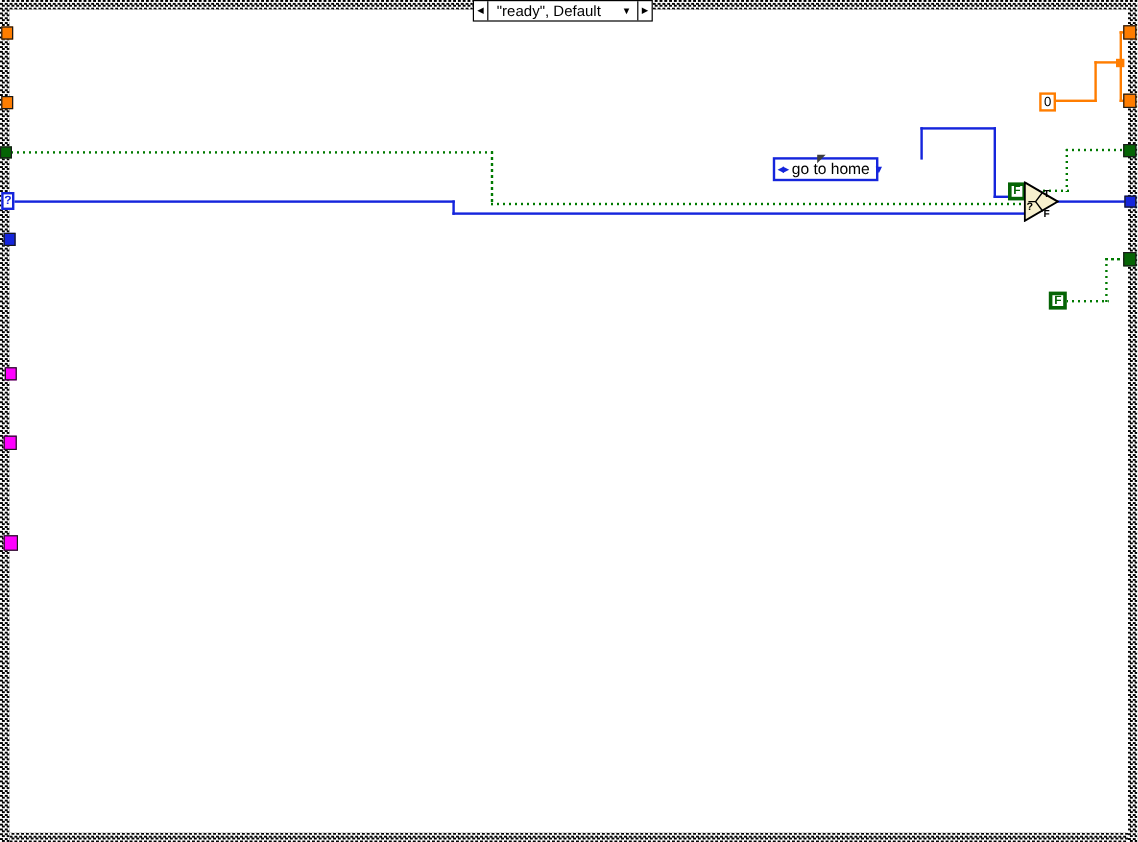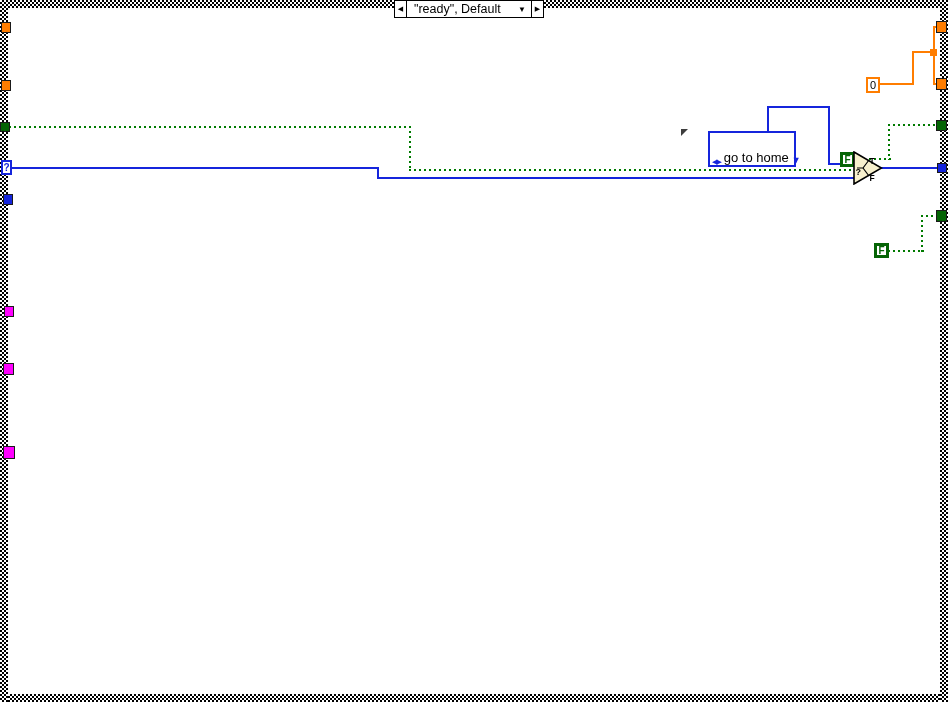--- a/index.html
+++ b/index.html
@@ -32,8 +32,8 @@
   .case-drop{font-size:8px;color:#000;}
   
   .enum-node{
-    position:absolute;left:708px;top:131px;width:88px;height:36px;
-    border:2px solid #1525DC;background:#fff;display:flex;align-items:flex-end;
+    position:absolute;left:644px;top:131px;width:88px;height:20px;
+    border:2px solid #1525DC;background:#fff;display:flex;align-items:center;
     padding:0 3px 0 2px;
   }
   .enum-incdec{font-size:7px;color:#1525DC;letter-spacing:-1px;line-height:1;}

